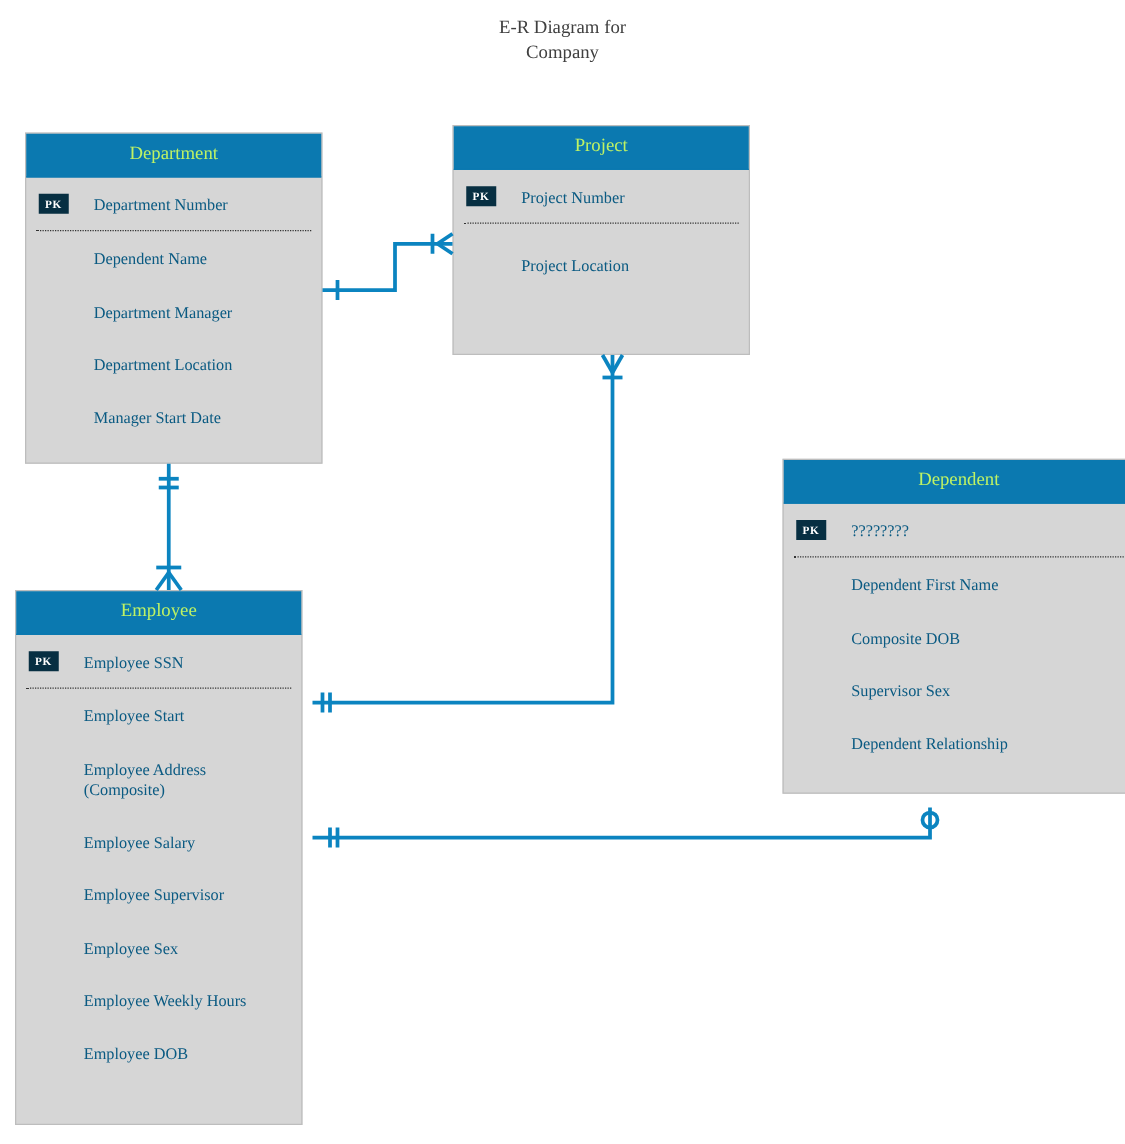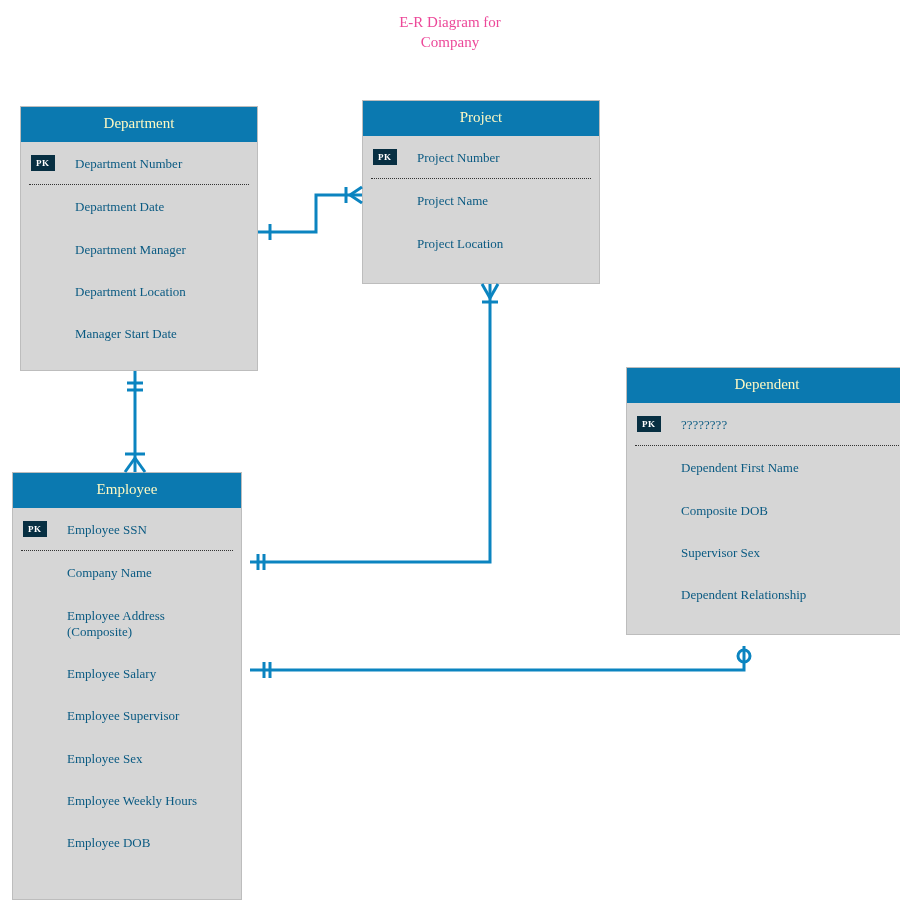--- a/index.html
+++ b/index.html
@@ -17,7 +17,7 @@
     width: 900px;
     top: 12px;
     text-align: center;
-    color: #ec4899;
+    color: #404040;
     font-size: 15px;
     line-height: 1.35;
   }

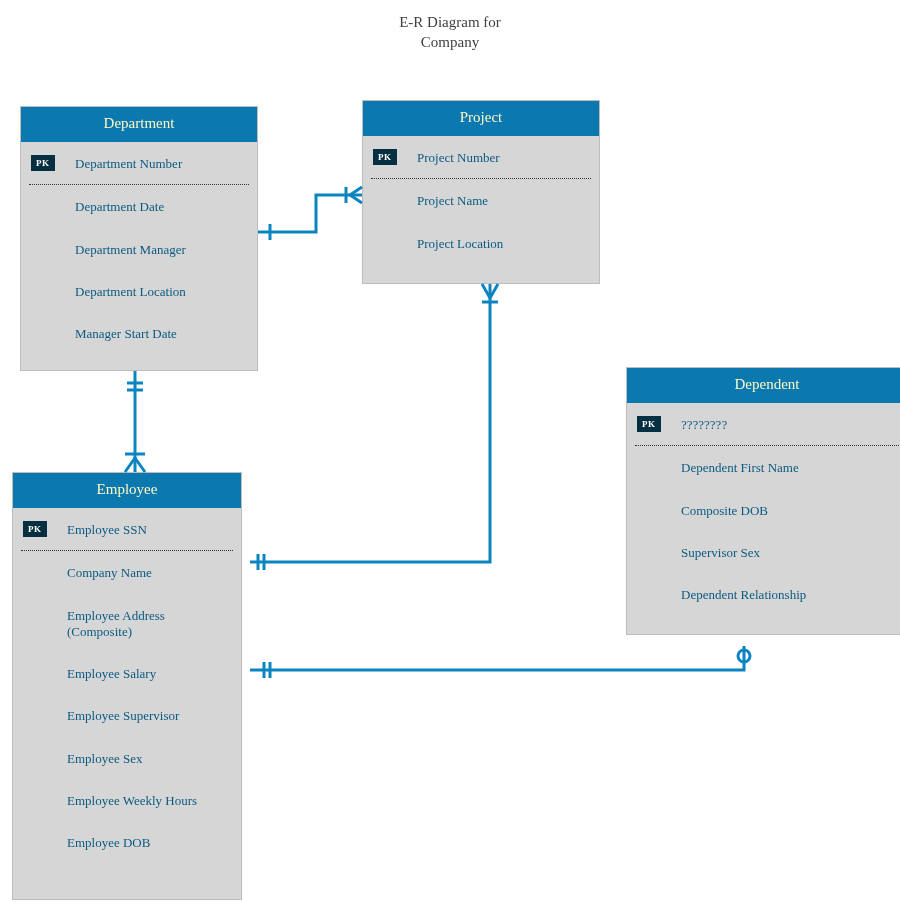--- a/index.html
+++ b/index.html
@@ -28,7 +28,7 @@
   }
   .entity-header {
     background: #0b79b0;
-    color: #fef9c3;
+    color: #bef264;
     text-align: center;
     padding: 8px 4px 9px;
     font-size: 15px;

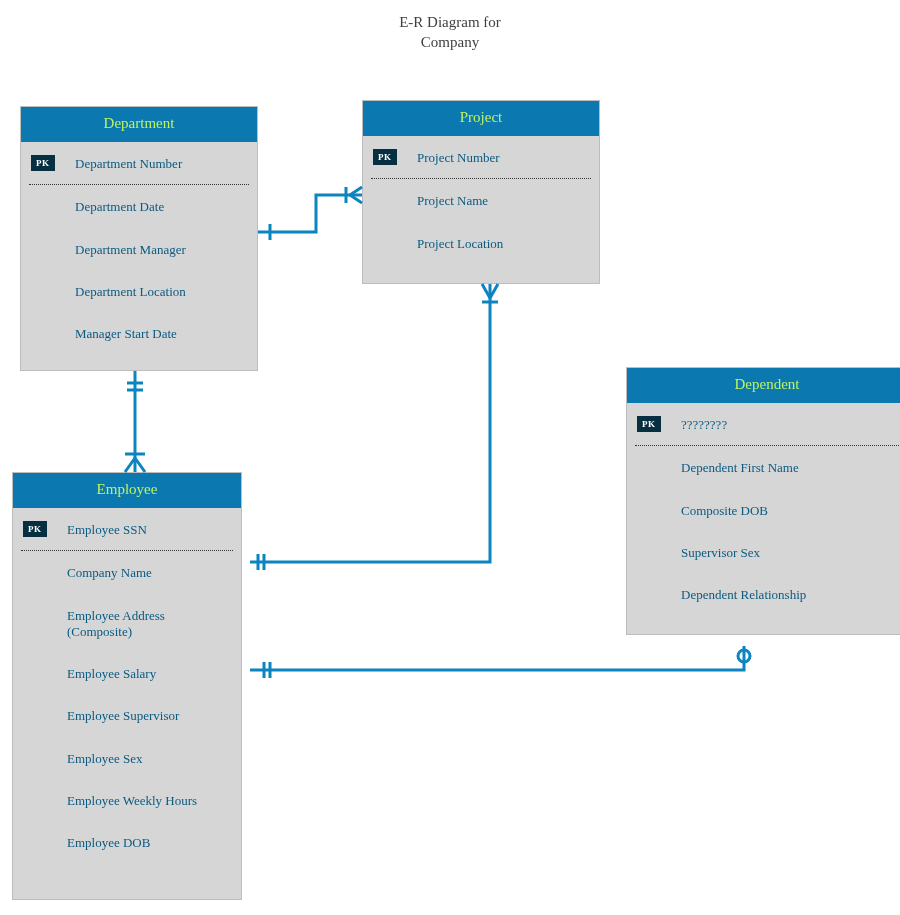--- a/index.html
+++ b/index.html
@@ -94,7 +94,7 @@
     <div class="pk-divider"></div>
     <div class="attr-row">
         <div class="pk-cell"></div>
-        <div class="attr-label">Department Date</div>
+        <div class="attr-label">Dependent Name</div>
       </div>
     <div class="attr-row">
         <div class="pk-cell"></div>

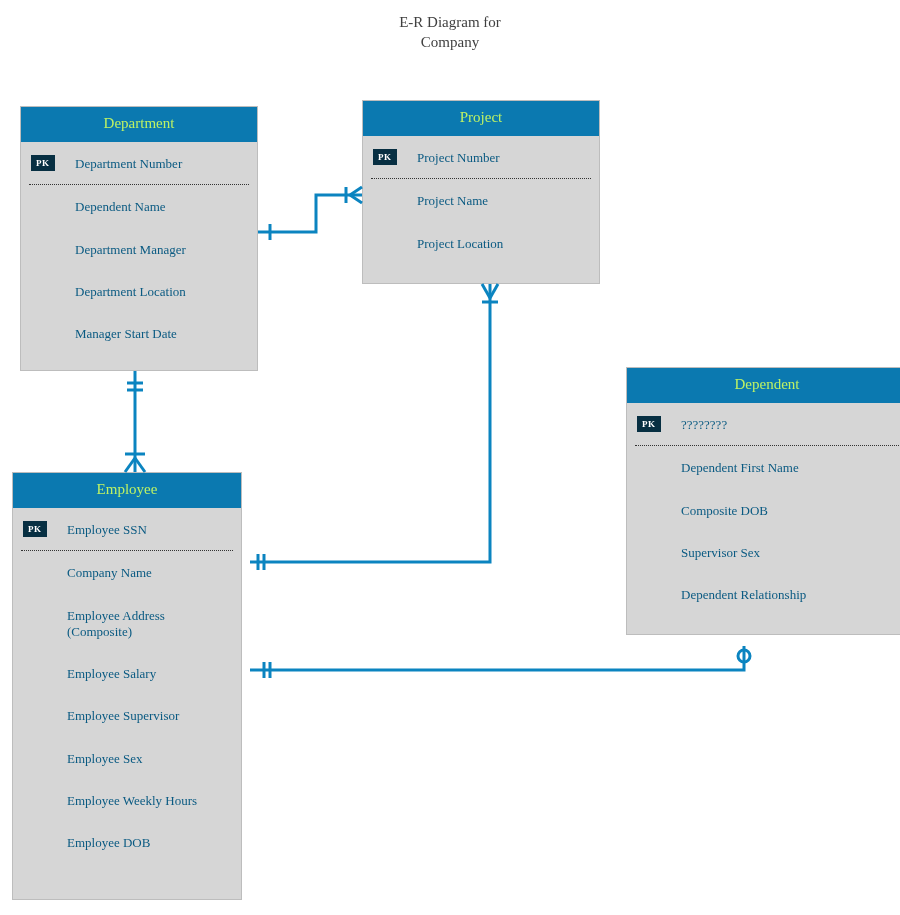--- a/index.html
+++ b/index.html
@@ -121,7 +121,6 @@
     <div class="pk-divider"></div>
     <div class="attr-row">
         <div class="pk-cell"></div>
-        <div class="attr-label">Project Name</div>
       </div>
     <div class="attr-row">
         <div class="pk-cell"></div>

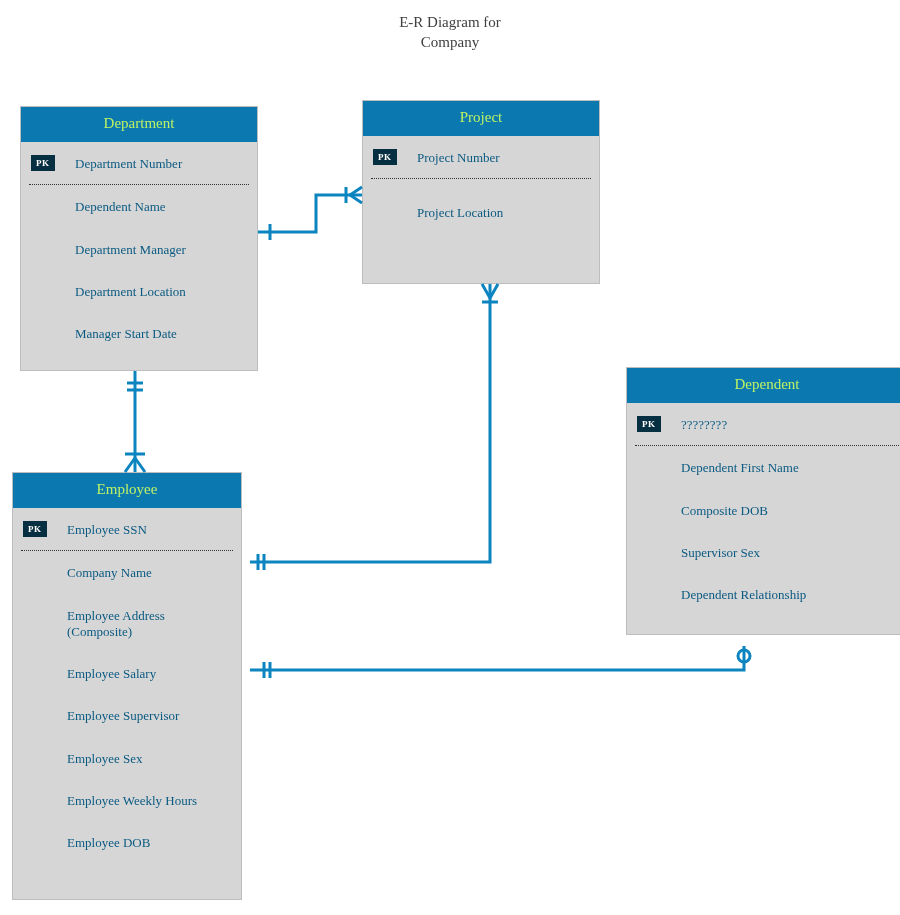--- a/index.html
+++ b/index.html
@@ -139,7 +139,7 @@
     <div class="pk-divider"></div>
     <div class="attr-row">
         <div class="pk-cell"></div>
-        <div class="attr-label">Company Name</div>
+        <div class="attr-label">Employee Start</div>
       </div>
     <div class="attr-row">
         <div class="pk-cell"></div>

